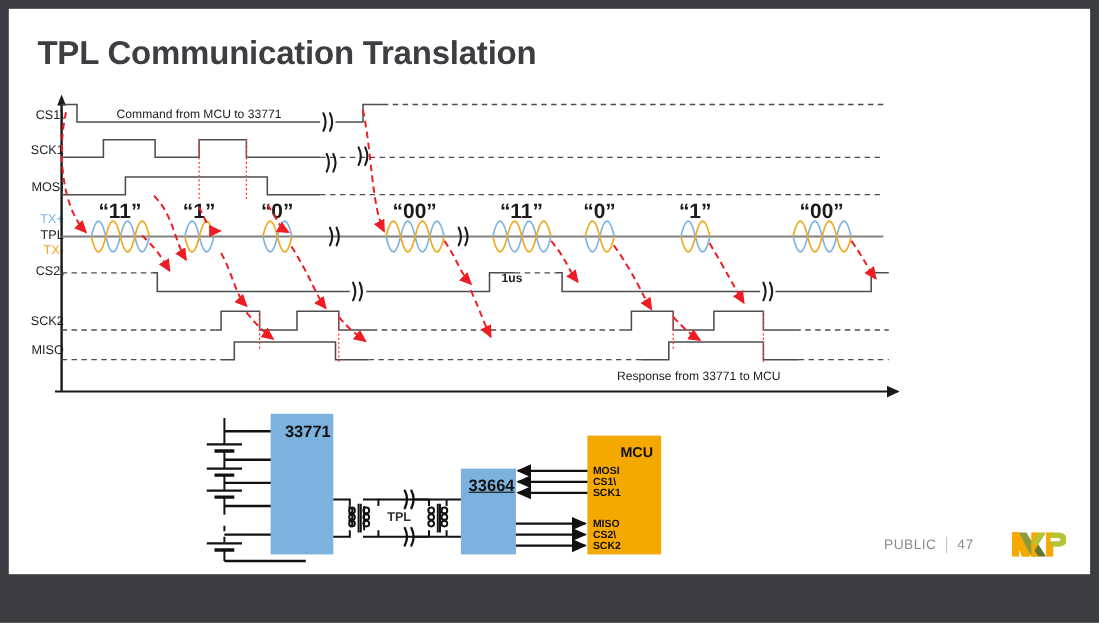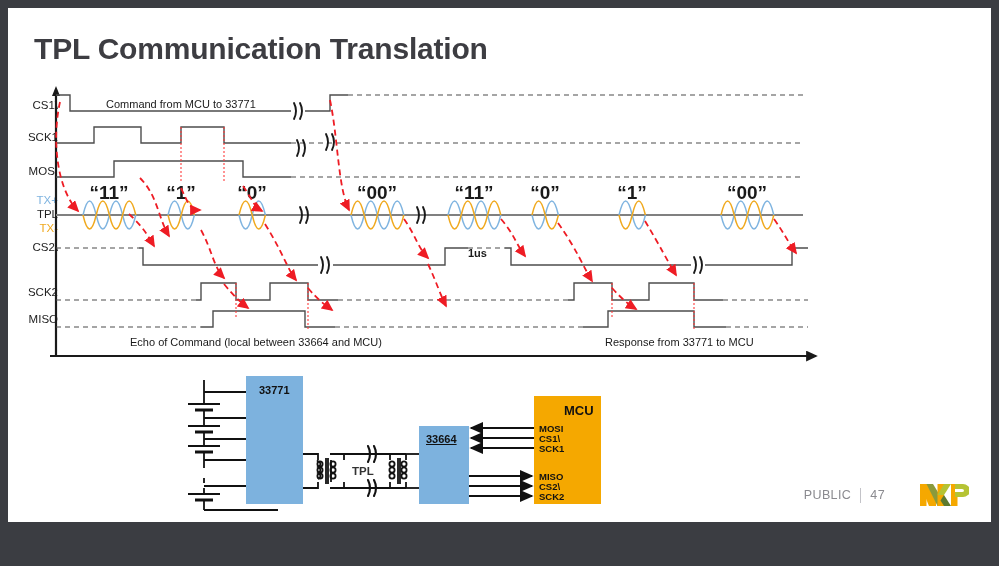--- a/index.html
+++ b/index.html
@@ -155,7 +155,7 @@
     <div class="note" style="left:98px; top:20px;">Command from MCU to 33771</div>
     <div class="note" style="left:122px; top:258px;">Echo of Command (local between 33664 and MCU)</div>
     <div class="note" style="left:553px; top:258px;margin-left:44px;">Response from 33771 to MCU</div>
-    <div class="note-small" style="left:460px; top:169px;text-align:right;">1us</div>
+    <div class="note-small" style="left:448px; top:169px;text-align:right;">1us</div>
 
     <svg width="900" height="300" style="position:absolute; left:0; top:0;">
       <defs>

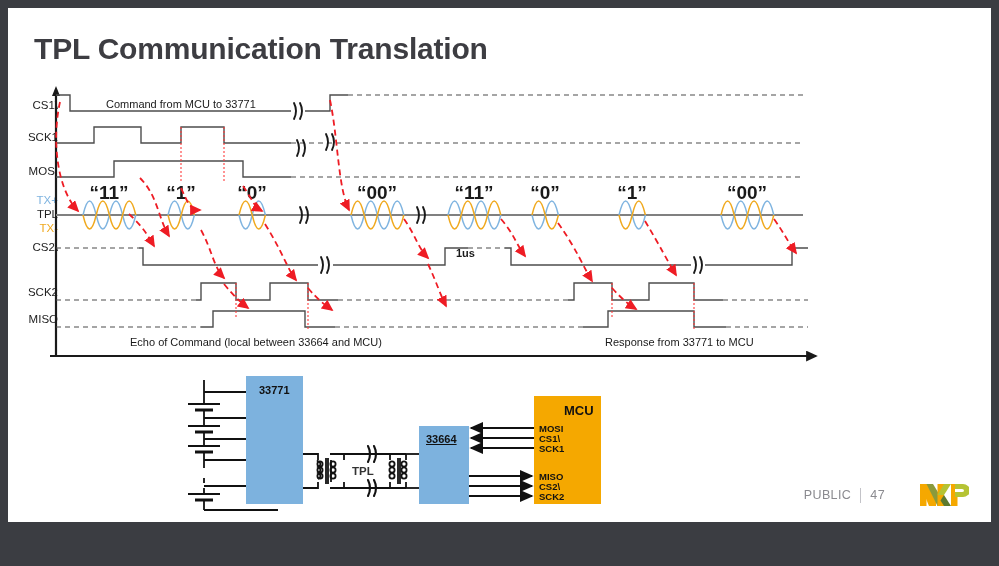--- a/index.html
+++ b/index.html
@@ -153,7 +153,6 @@
     <div class="burst-label" style="left:709px; top:104px; width:60px;">“00”</div>
 
     <div class="note" style="left:98px; top:20px;">Command from MCU to 33771</div>
-    <div class="note" style="left:122px; top:258px;">Echo of Command (local between 33664 and MCU)</div>
     <div class="note" style="left:553px; top:258px;margin-left:44px;">Response from 33771 to MCU</div>
     <div class="note-small" style="left:448px; top:169px;text-align:right;">1us</div>
 

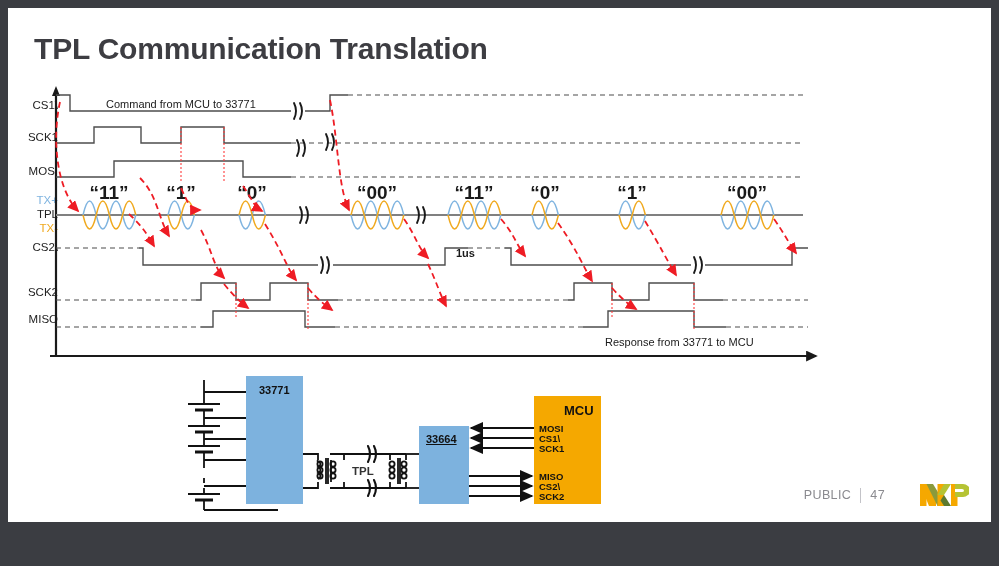--- a/index.html
+++ b/index.html
@@ -153,7 +153,7 @@
     <div class="burst-label" style="left:709px; top:104px; width:60px;">“00”</div>
 
     <div class="note" style="left:98px; top:20px;">Command from MCU to 33771</div>
-    <div class="note" style="left:553px; top:258px;margin-left:44px;">Response from 33771 to MCU</div>
+    <div class="note" style="left:553px; top:258px;">Response from 33771 to MCU</div>
     <div class="note-small" style="left:448px; top:169px;text-align:right;">1us</div>
 
     <svg width="900" height="300" style="position:absolute; left:0; top:0;">

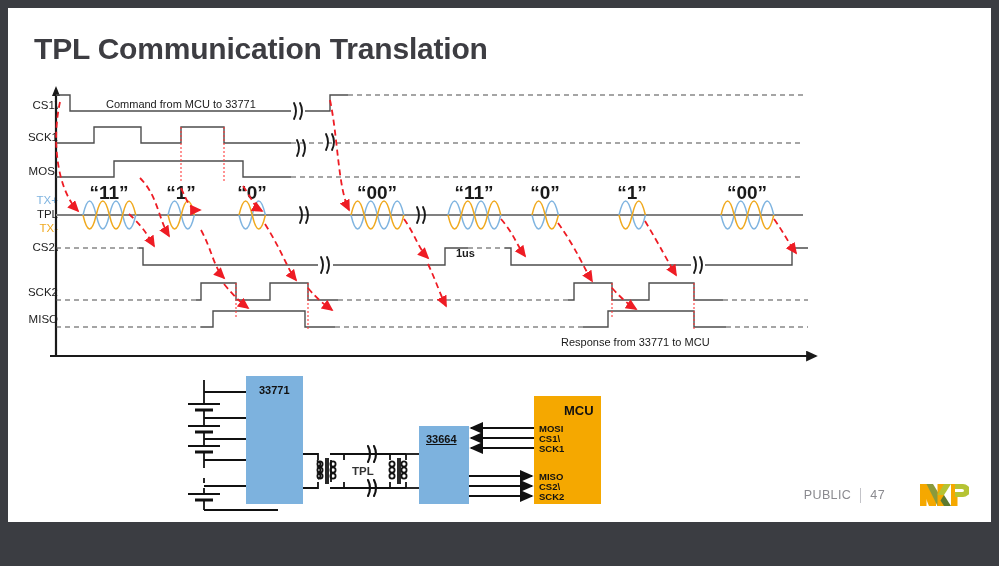--- a/index.html
+++ b/index.html
@@ -81,7 +81,7 @@
   }
   .blk-text {
     position: absolute;
-    font-size: 11px;
+    font-size: 15px;
     font-weight: bold;
     color: #111111;
     white-space: nowrap;

